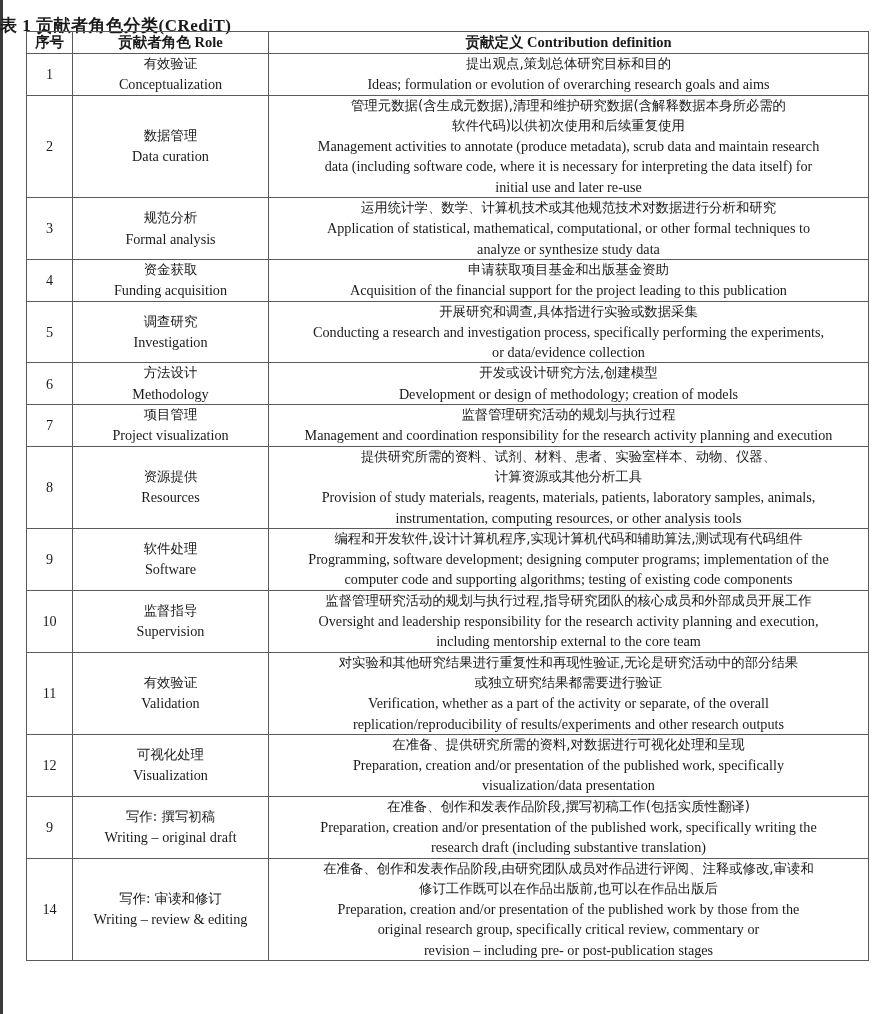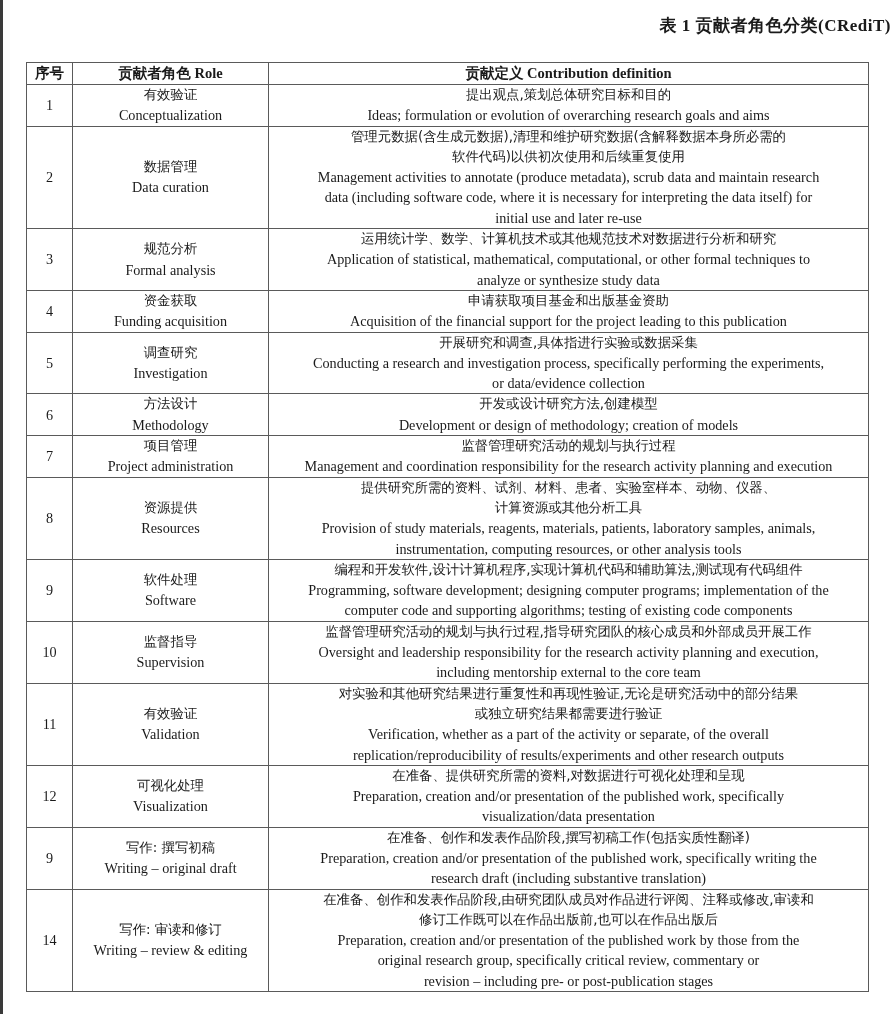--- a/index.html
+++ b/index.html
@@ -28,7 +28,7 @@
       left: 0;
       width: 891px;
       top: 14px;
-      text-align: right;
+      text-align: left;
       font-size: 17px;
       font-weight: bold;
       letter-spacing: 0.5px;

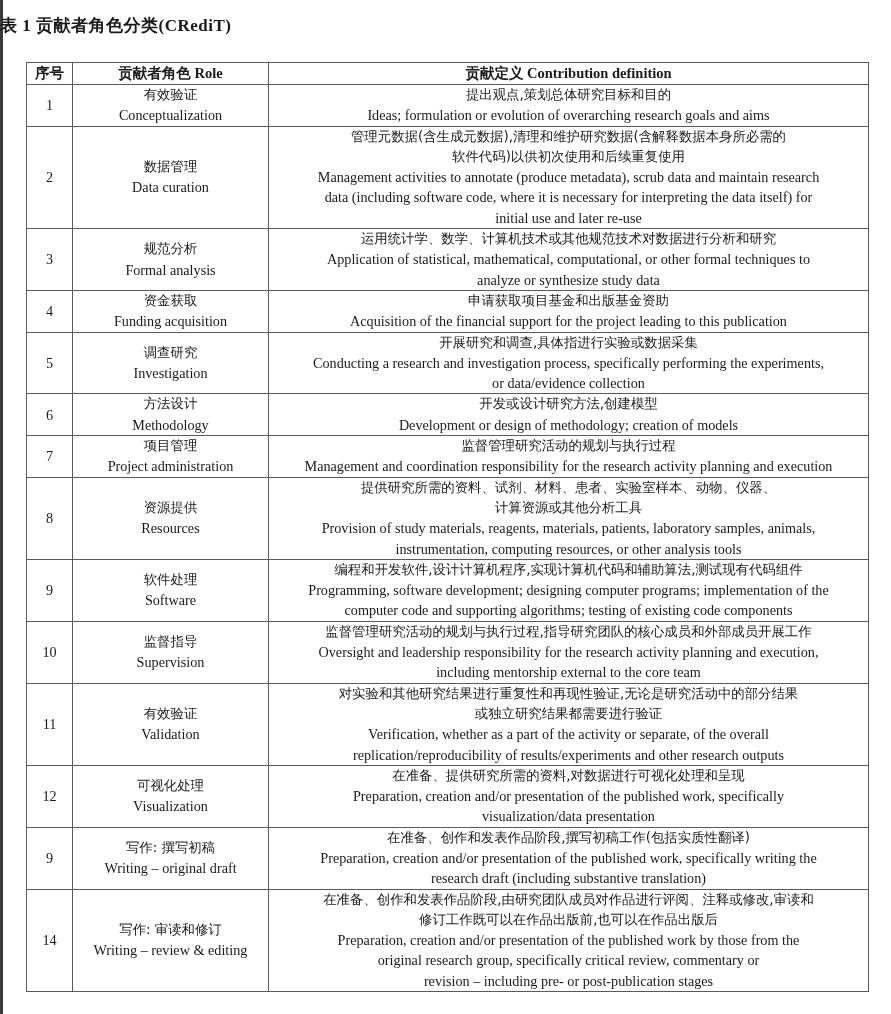--- a/index.html
+++ b/index.html
@@ -36,7 +36,7 @@
     table.credit {
       position: absolute;
       left: 26px;
-      top: 62px;
+      top: 31px;
       width: 842px;
       border-collapse: collapse;
       table-layout: fixed;

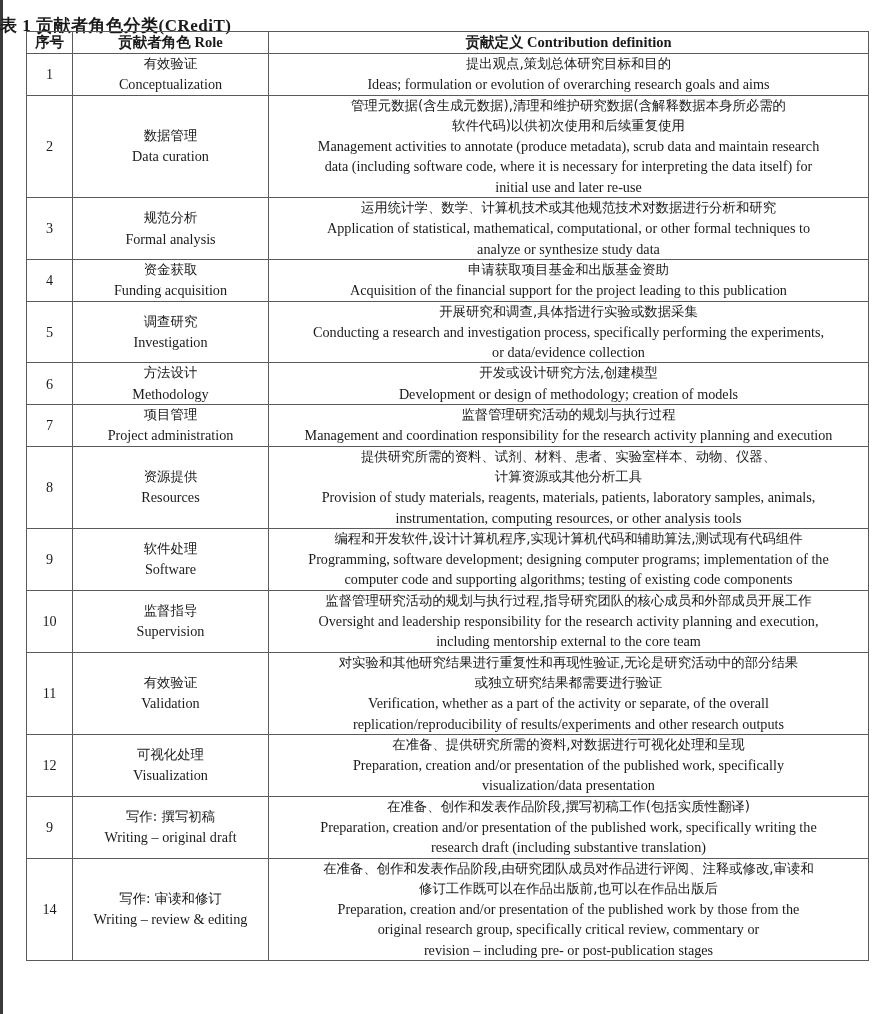--- a/index.html
+++ b/index.html
@@ -167,7 +167,7 @@
         <td>7</td>
         <td>
           <span class="line zh">项目管理</span>
-          <span class="line">Project administration</span>
+          <span class="line">Project visualization</span>
         </td>
         <td class="def">
           <span class="line zh">监督管理研究活动的规划与执行过程</span>

